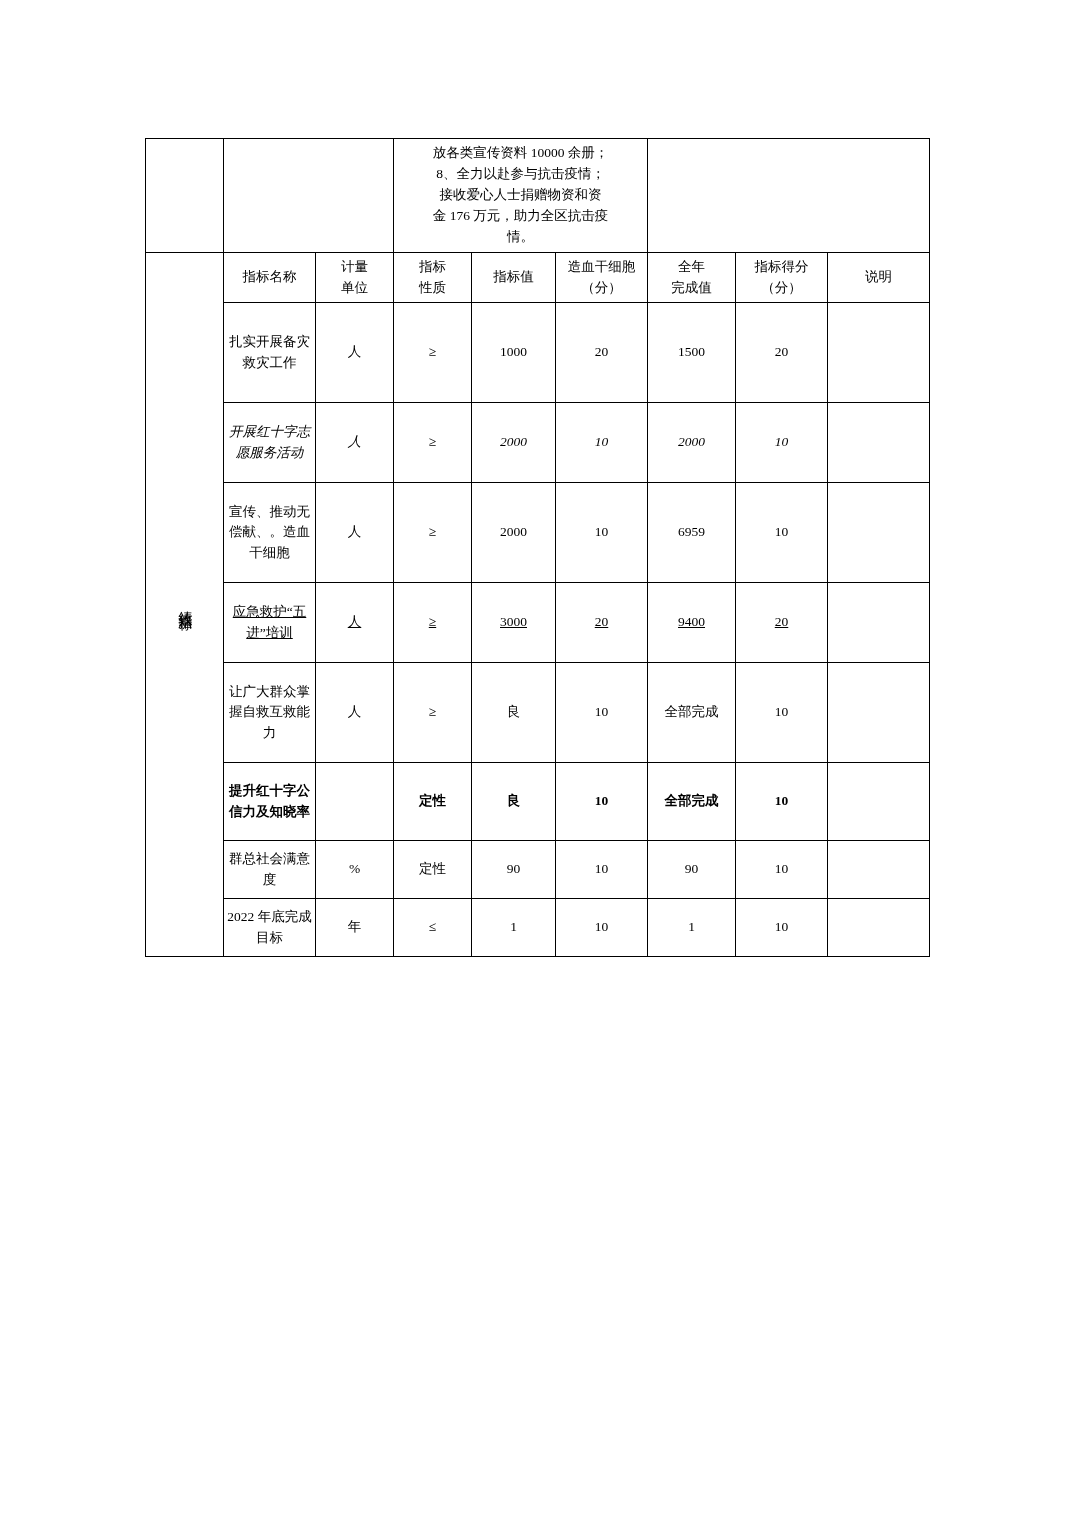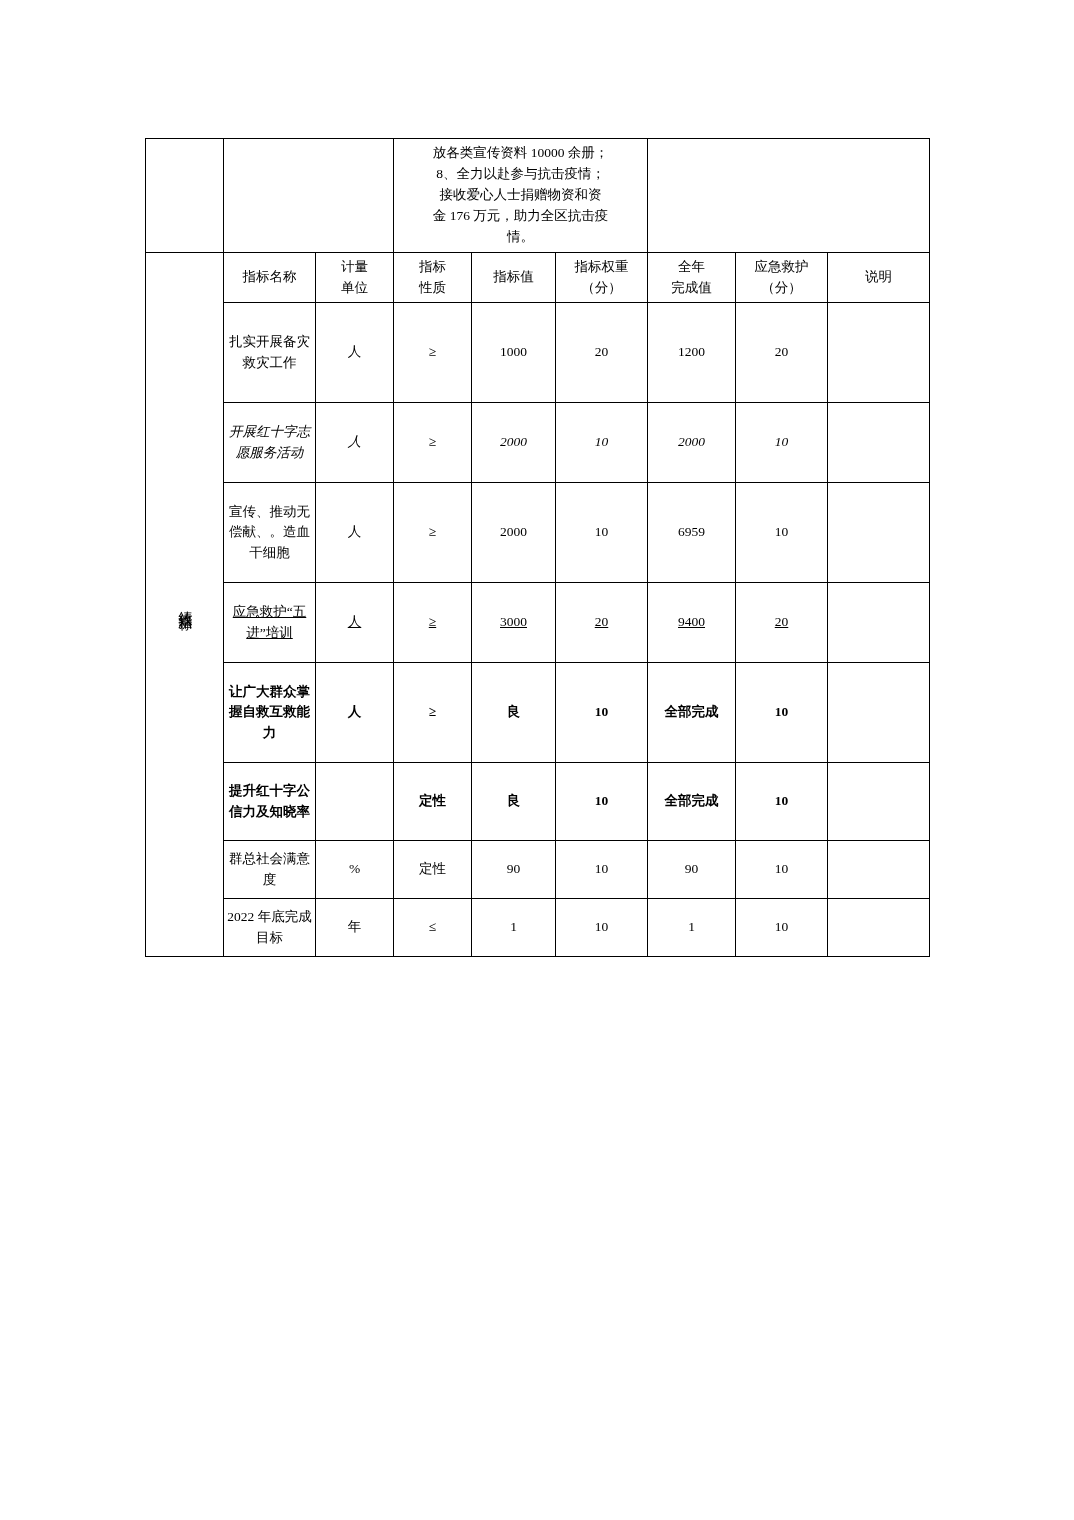--- a/index.html
+++ b/index.html
@@ -120,7 +120,7 @@
       </td>
       <td class="head-cell">指标值</td>
       <td class="head-cell">
-        <div>指标权重</div>
+        <div>造血干细胞</div>
         <div>（分）</div>
       </td>
       <td class="head-cell">

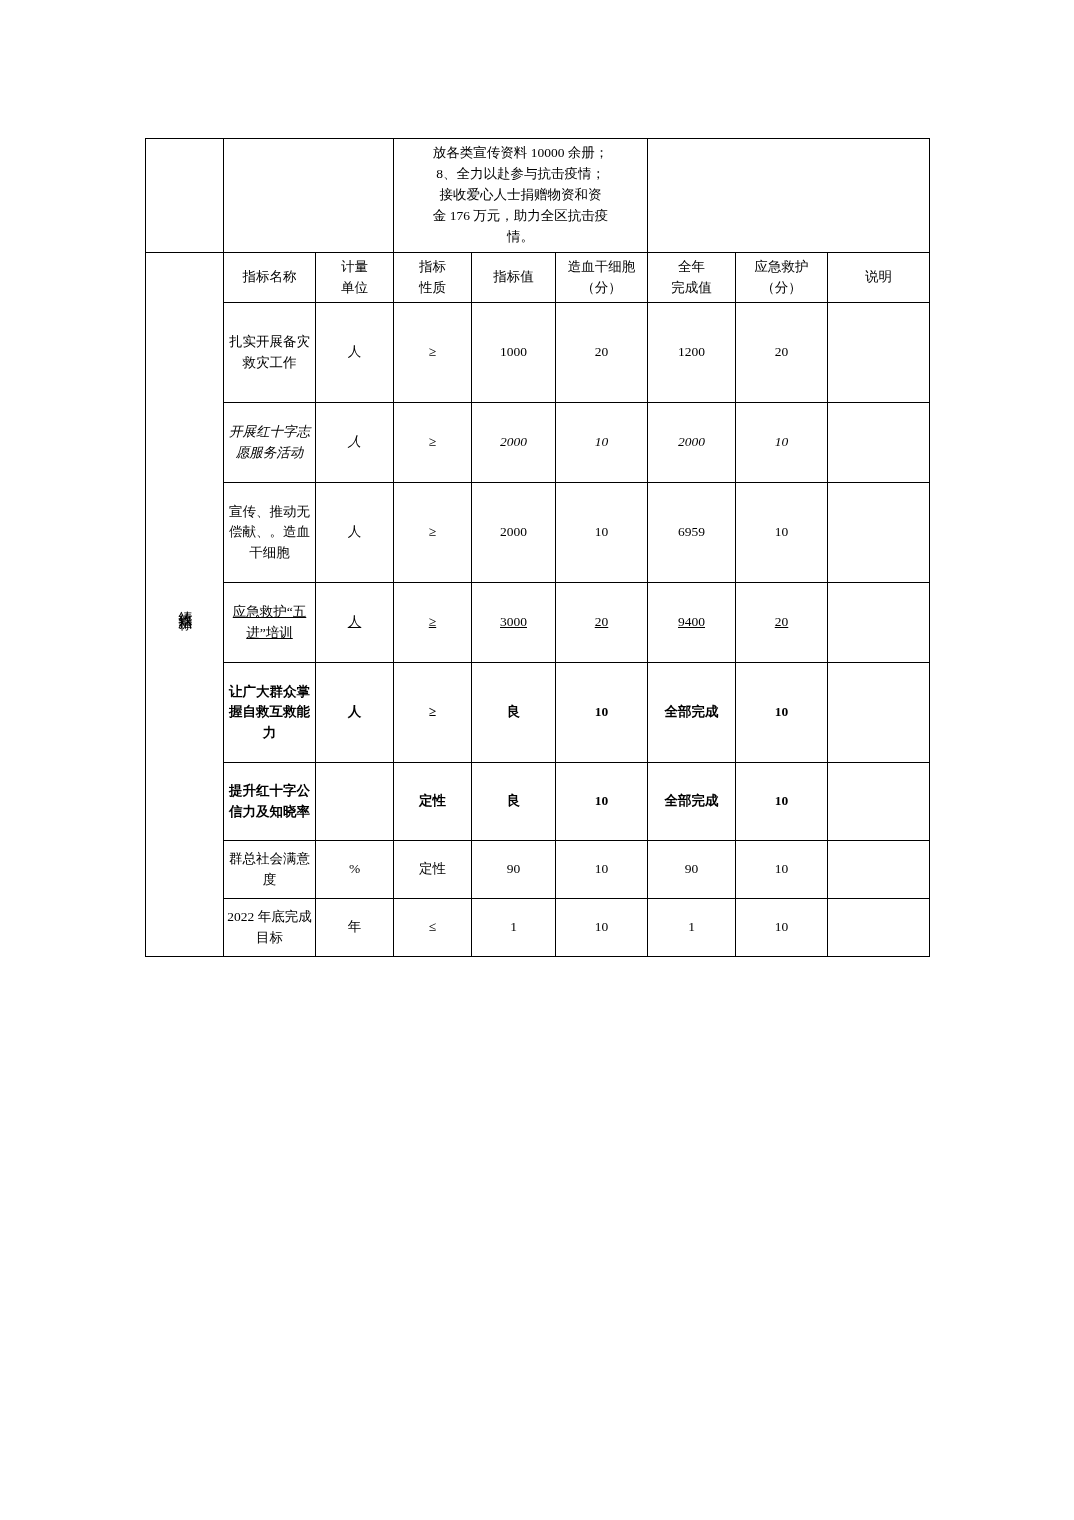--- a/index.html
+++ b/index.html
@@ -128,7 +128,7 @@
         <div>完成值</div>
       </td>
       <td class="head-cell">
-        <div>应急救护</div>
+        <div>指标得分</div>
         <div>（分）</div>
       </td>
       <td class="head-cell">说明</td>

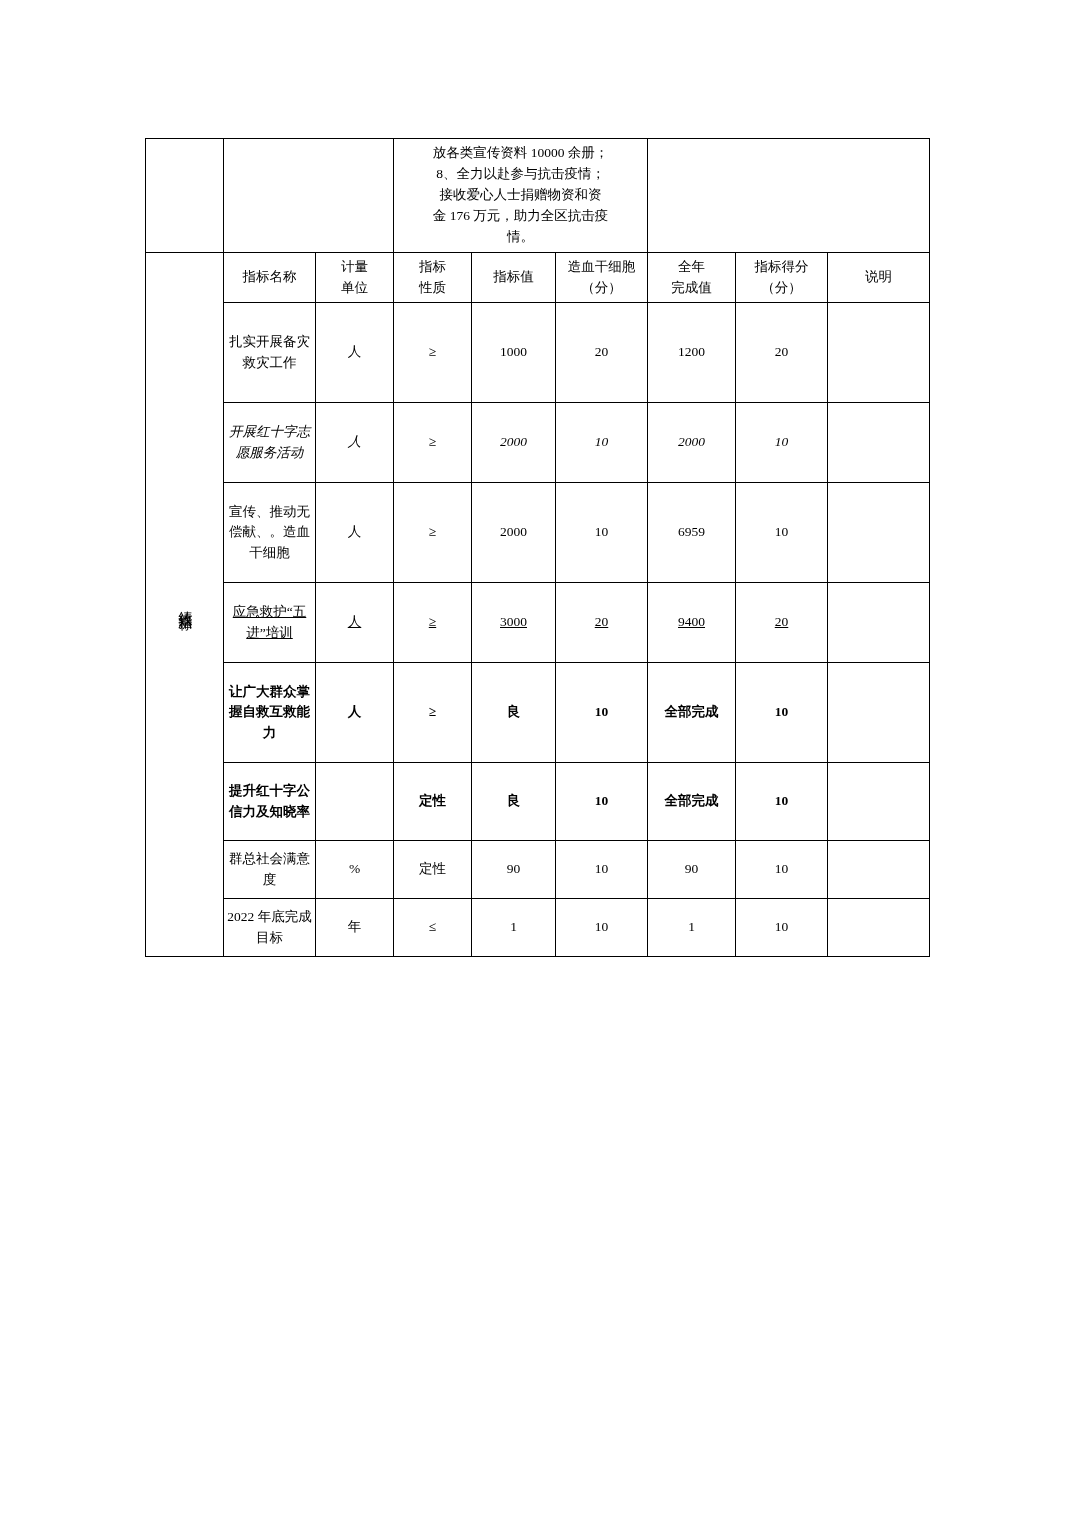--- a/index.html
+++ b/index.html
@@ -140,7 +140,7 @@
       <td class="sym">≥</td>
       <td>1000</td>
       <td>20</td>
-      <td>1200</td>
+      <td>1500</td>
       <td>20</td>
       <td></td>
     </tr>

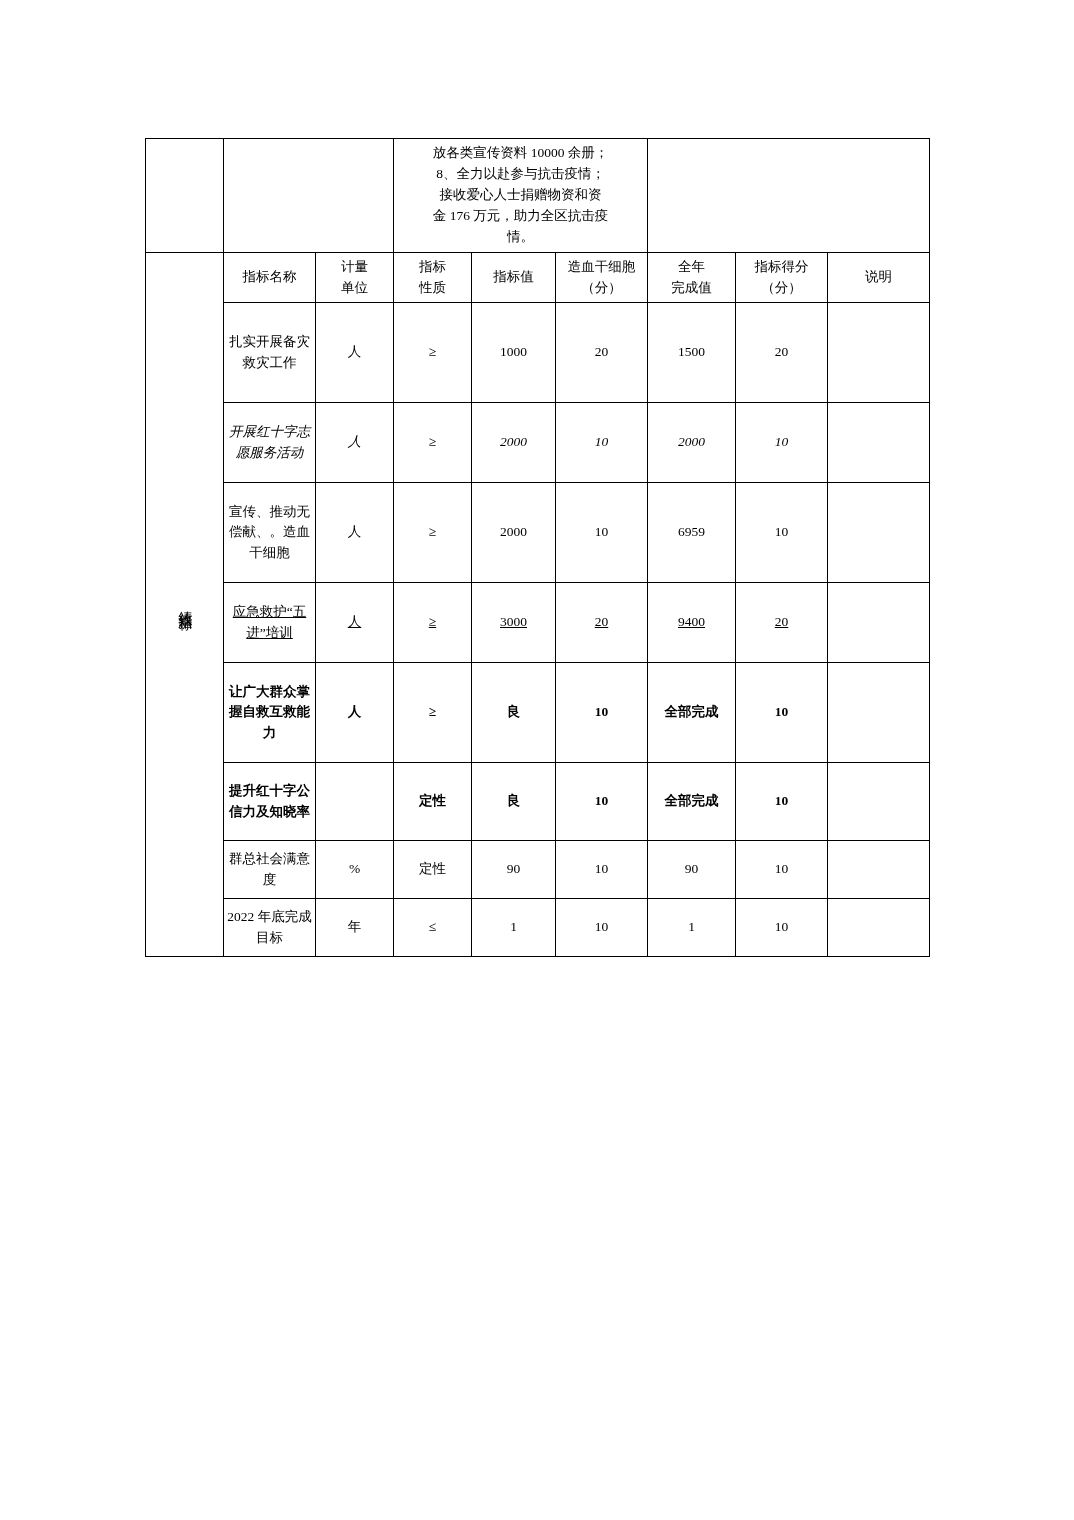--- a/index.html
+++ b/index.html
@@ -178,7 +178,7 @@
       <td></td>
     </tr>
 
-    <tr style="height:100px;font-weight:bold;">
+    <tr style="height:100px;">
       <td class="name-cell">让广大群众掌握自救互救能力</td>
       <td>人</td>
       <td class="sym">≥</td>

